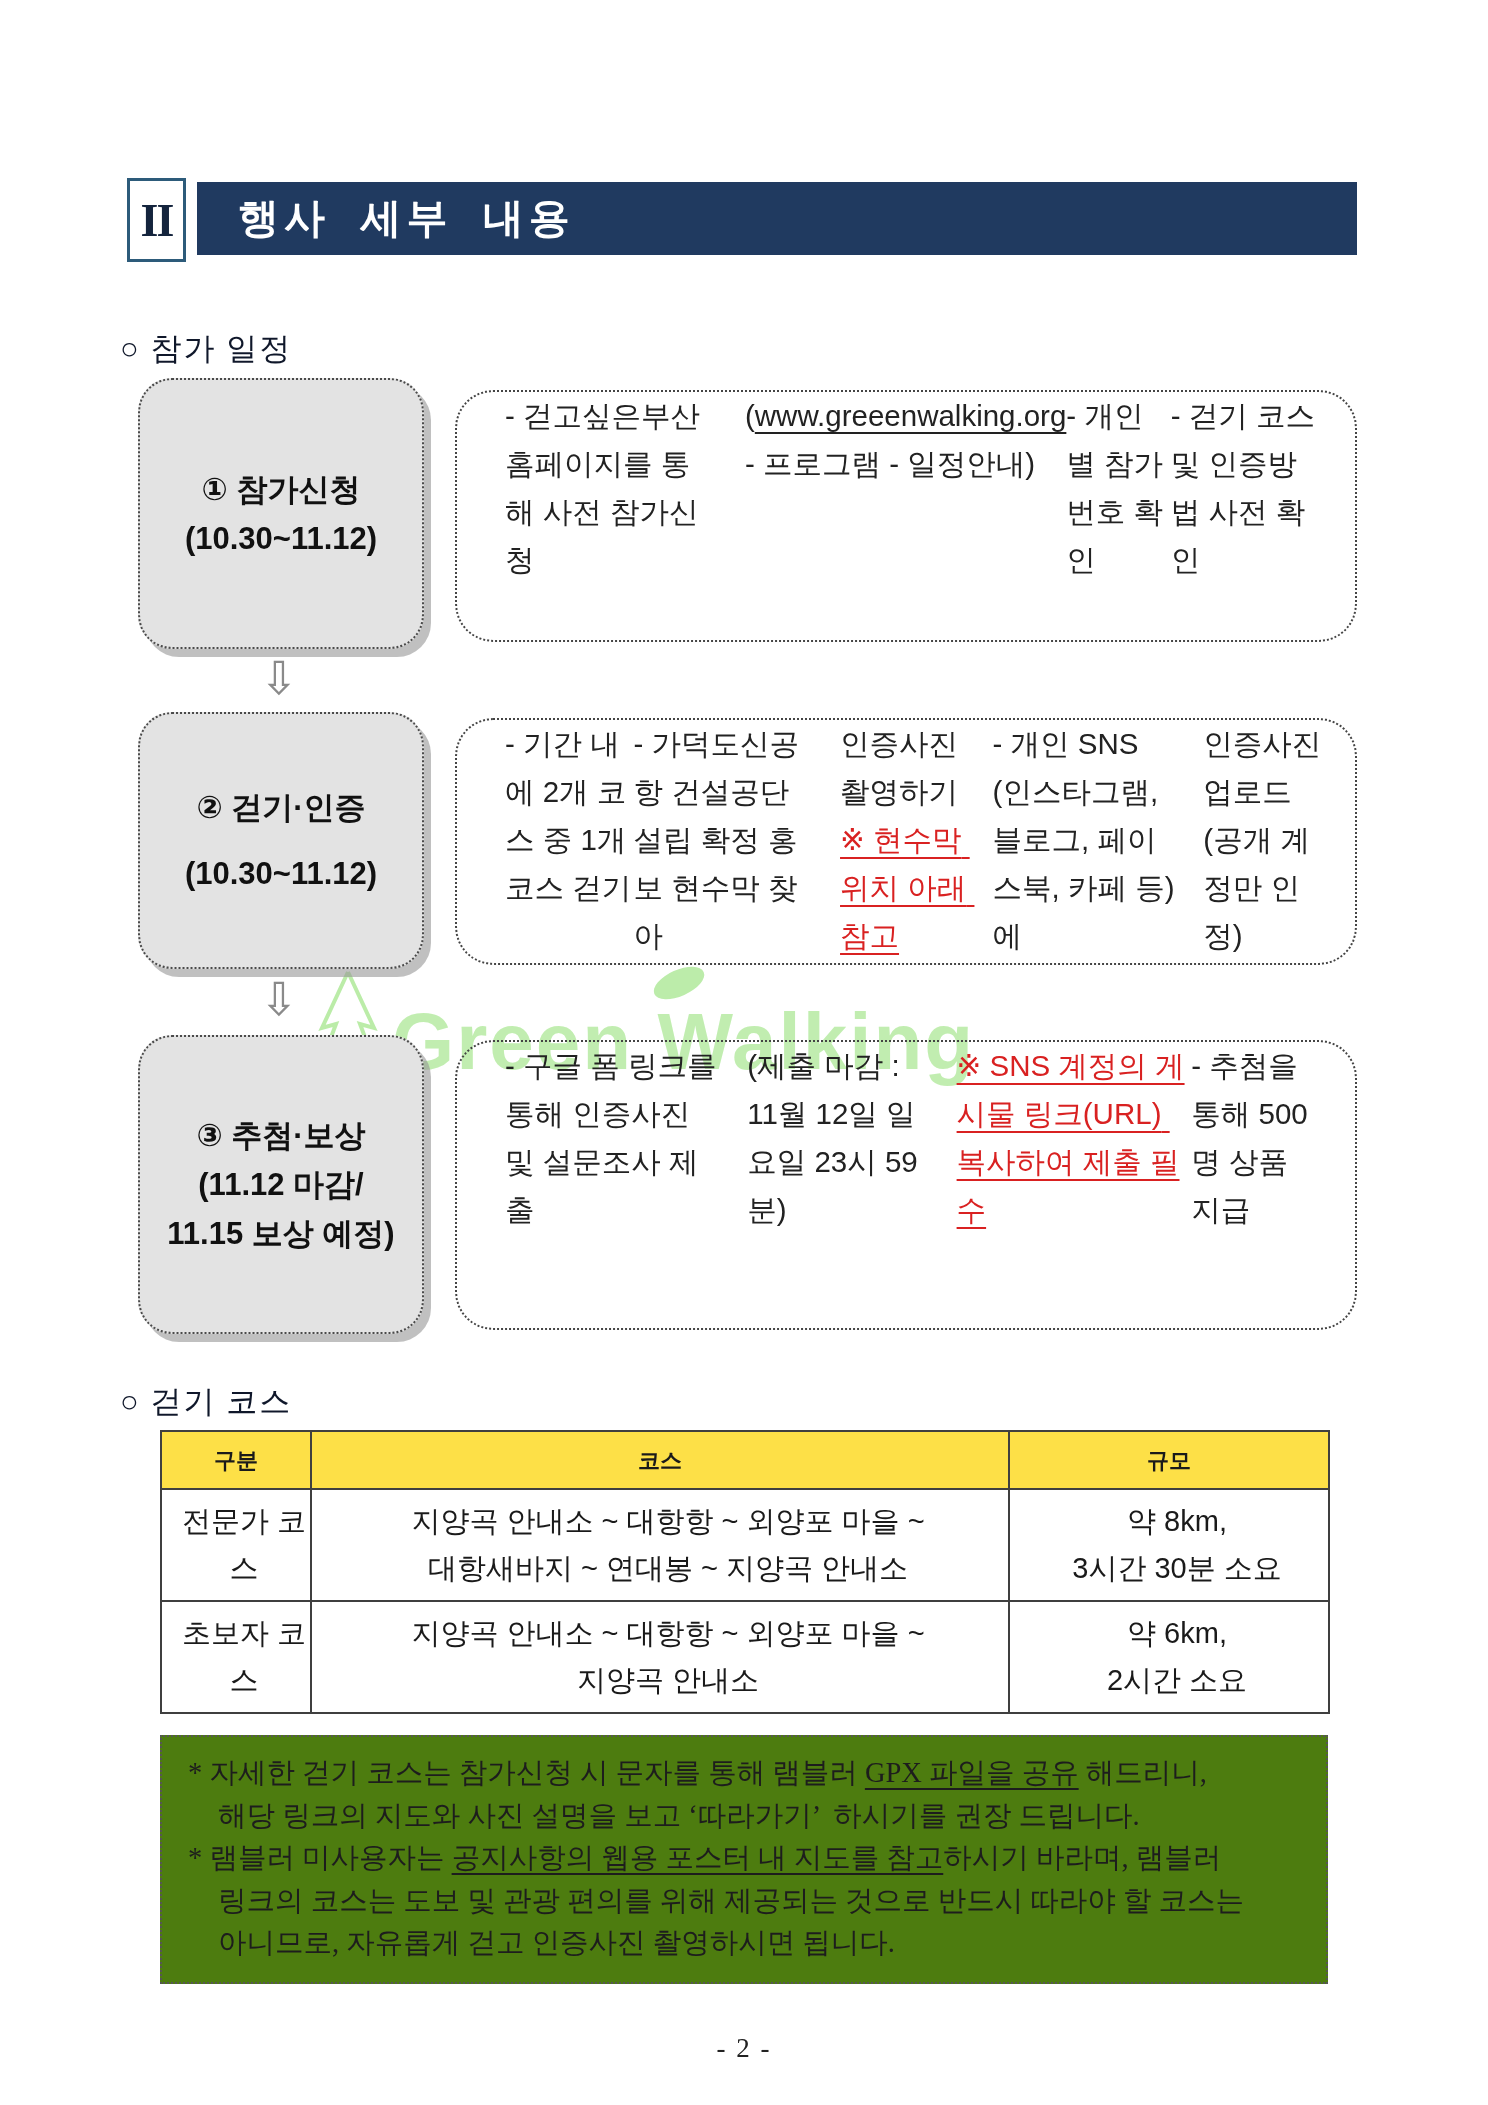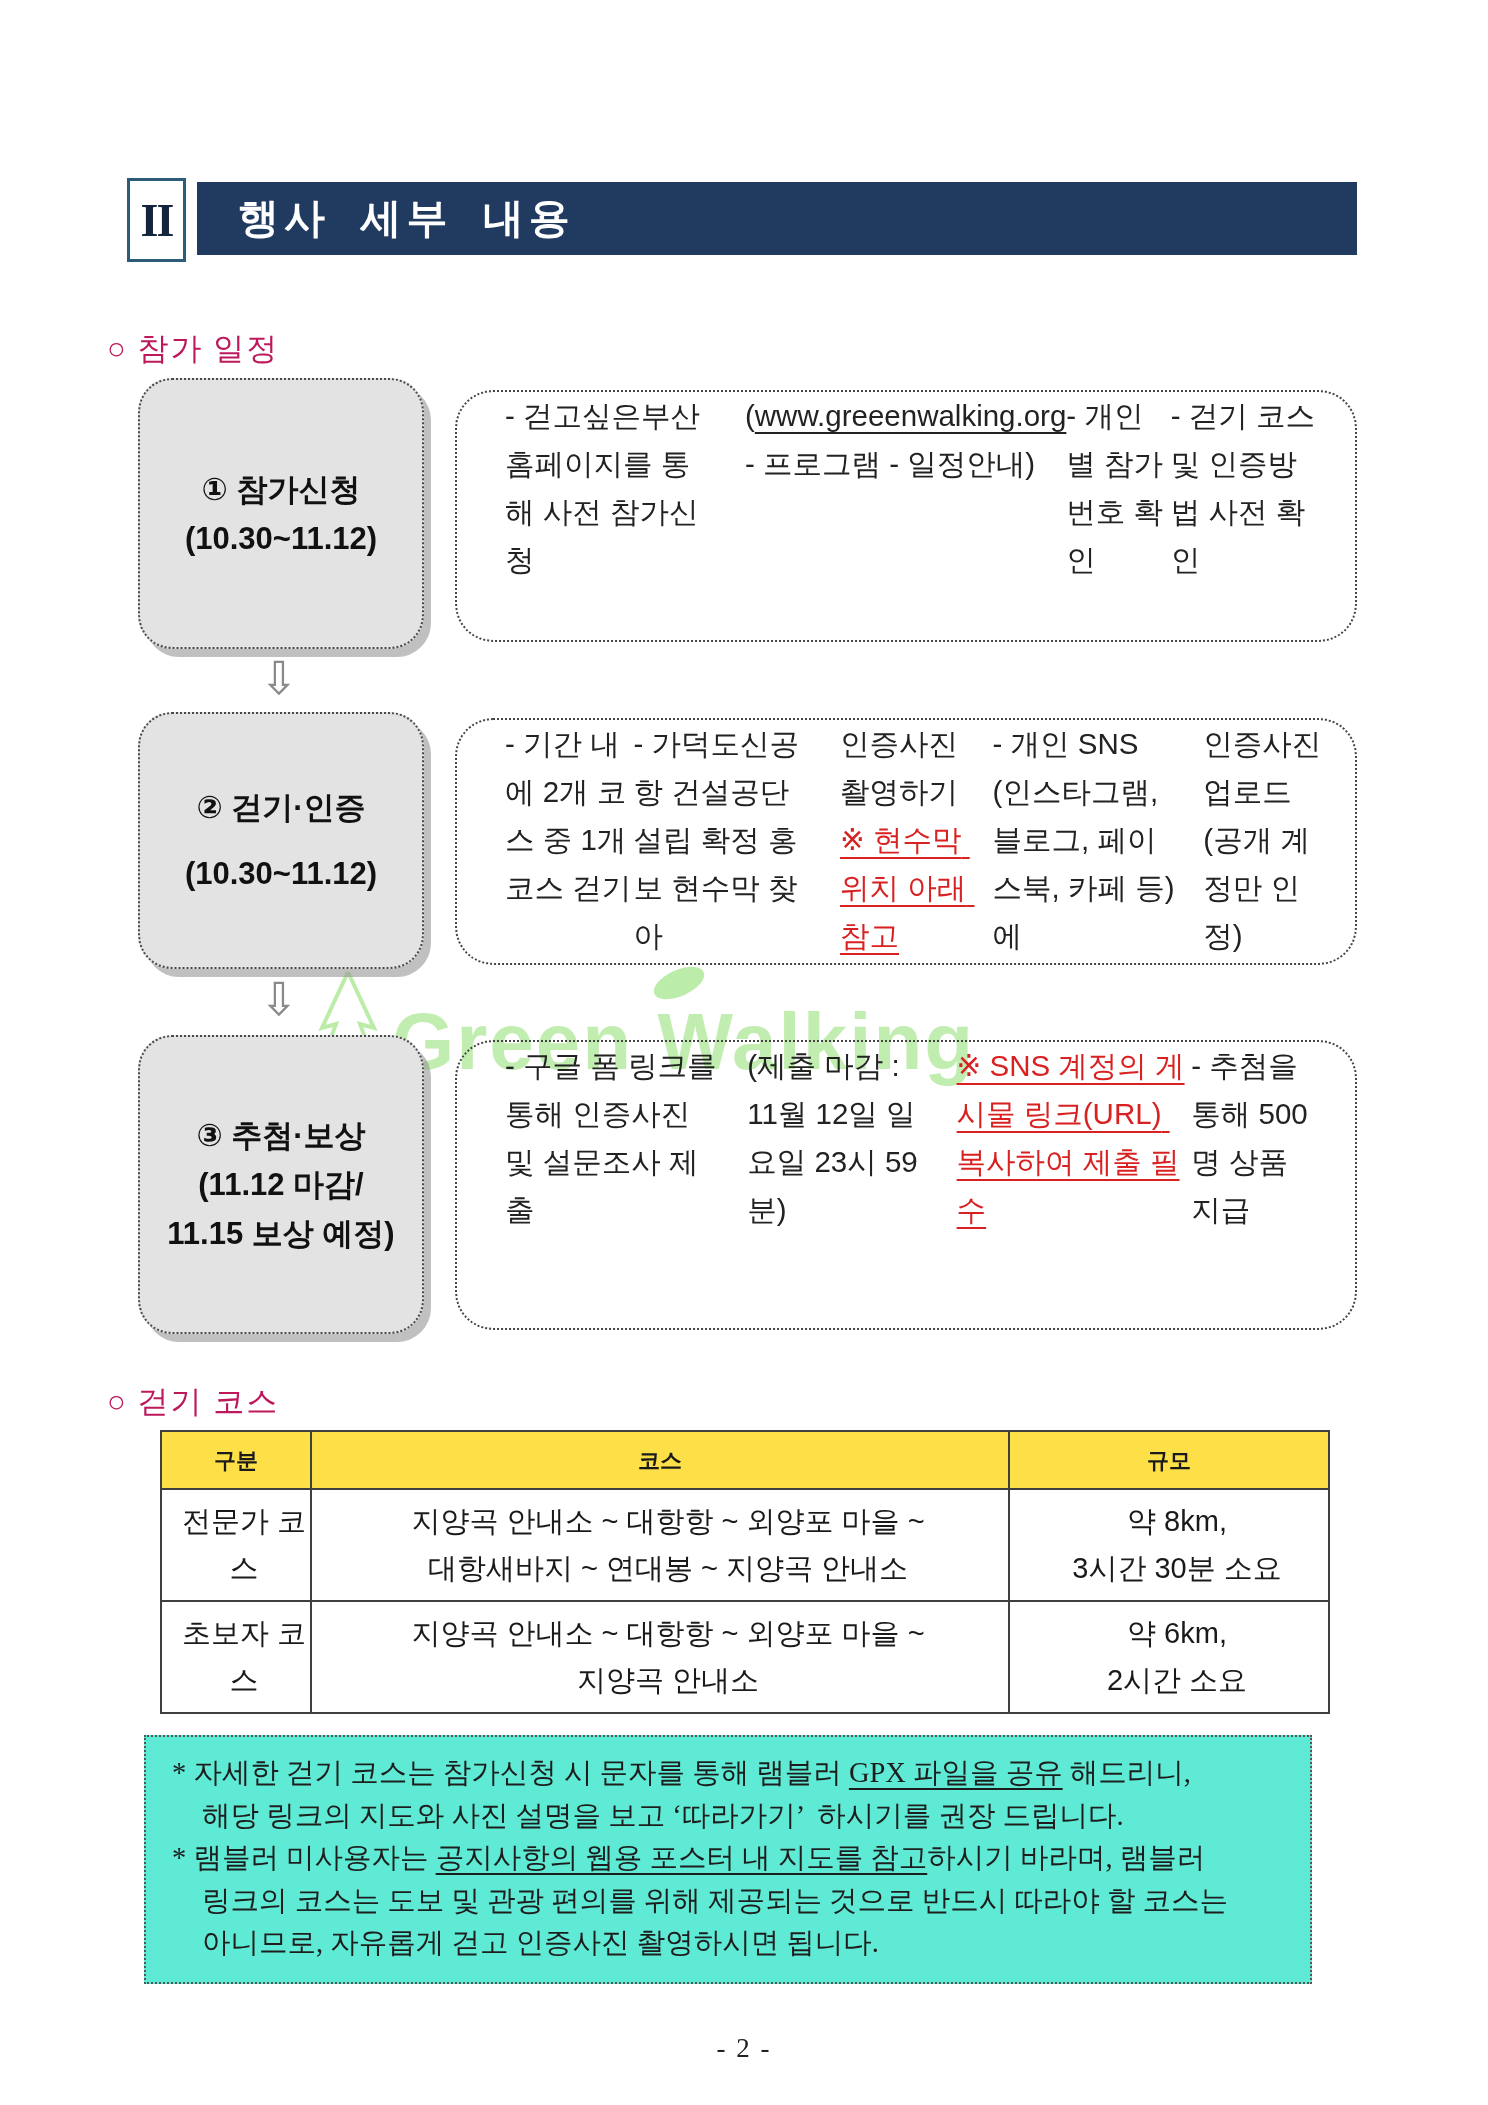--- a/index.html
+++ b/index.html
@@ -27,7 +27,7 @@
                   letter-spacing:5px;word-spacing:14px;}
 
   
-  .sec-heading{position:absolute;left:107px;font-size:31px;color:#be185d;letter-spacing:2px;}
+  .sec-heading{position:absolute;left:120px;font-size:31px;color:#0f172a;letter-spacing:2px;}
   .sec-heading.h1{top:328px;}
   .sec-heading.h2{top:1381px;}
 

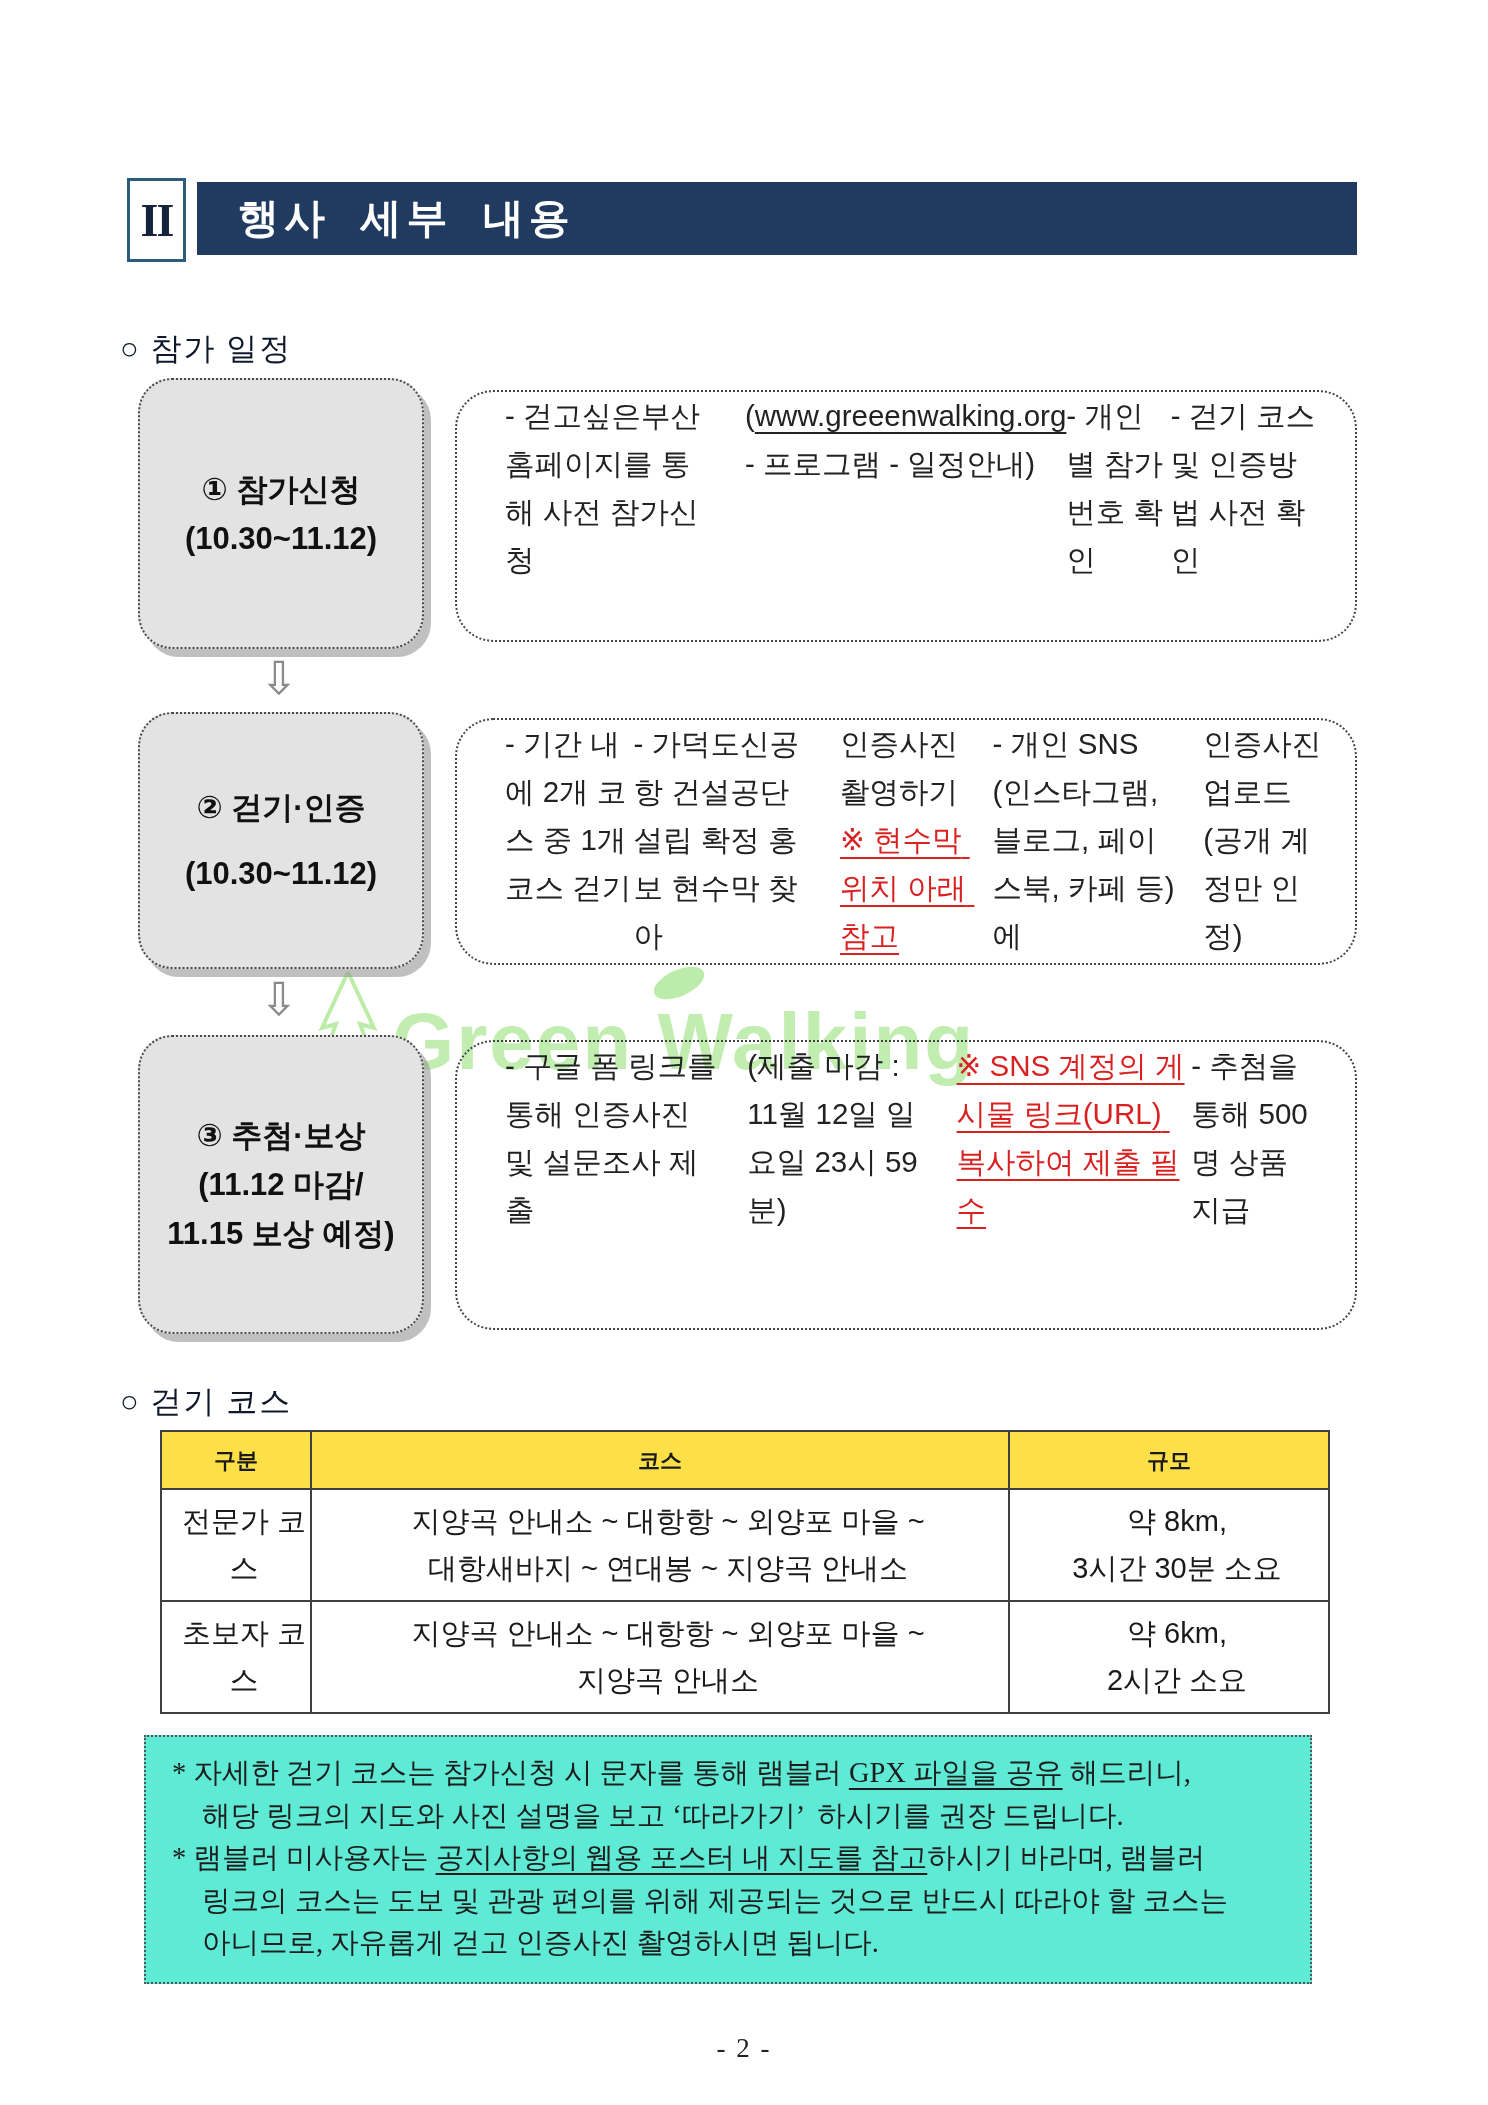--- a/index.html
+++ b/index.html
@@ -73,8 +73,8 @@
   .row-tall td{height:110px;padding-left:16px;}
 
   
-  .note-box{position:absolute;left:144px;top:1735px;width:1168px;box-sizing:border-box;
-            background:#5eead4;border:2px dotted #555;padding:15px 26px 17px 26px;
+  .note-box{position:absolute;left:160px;top:1735px;width:1168px;box-sizing:border-box;
+            background:#4d7c0f;border:2px dotted #555;padding:15px 26px 17px 26px;
             font-family:"Liberation Serif","DejaVu Serif",serif;
             font-size:28.5px;color:#1d1d1d;line-height:42.5px;}
   .note-line{white-space:pre-wrap;}

